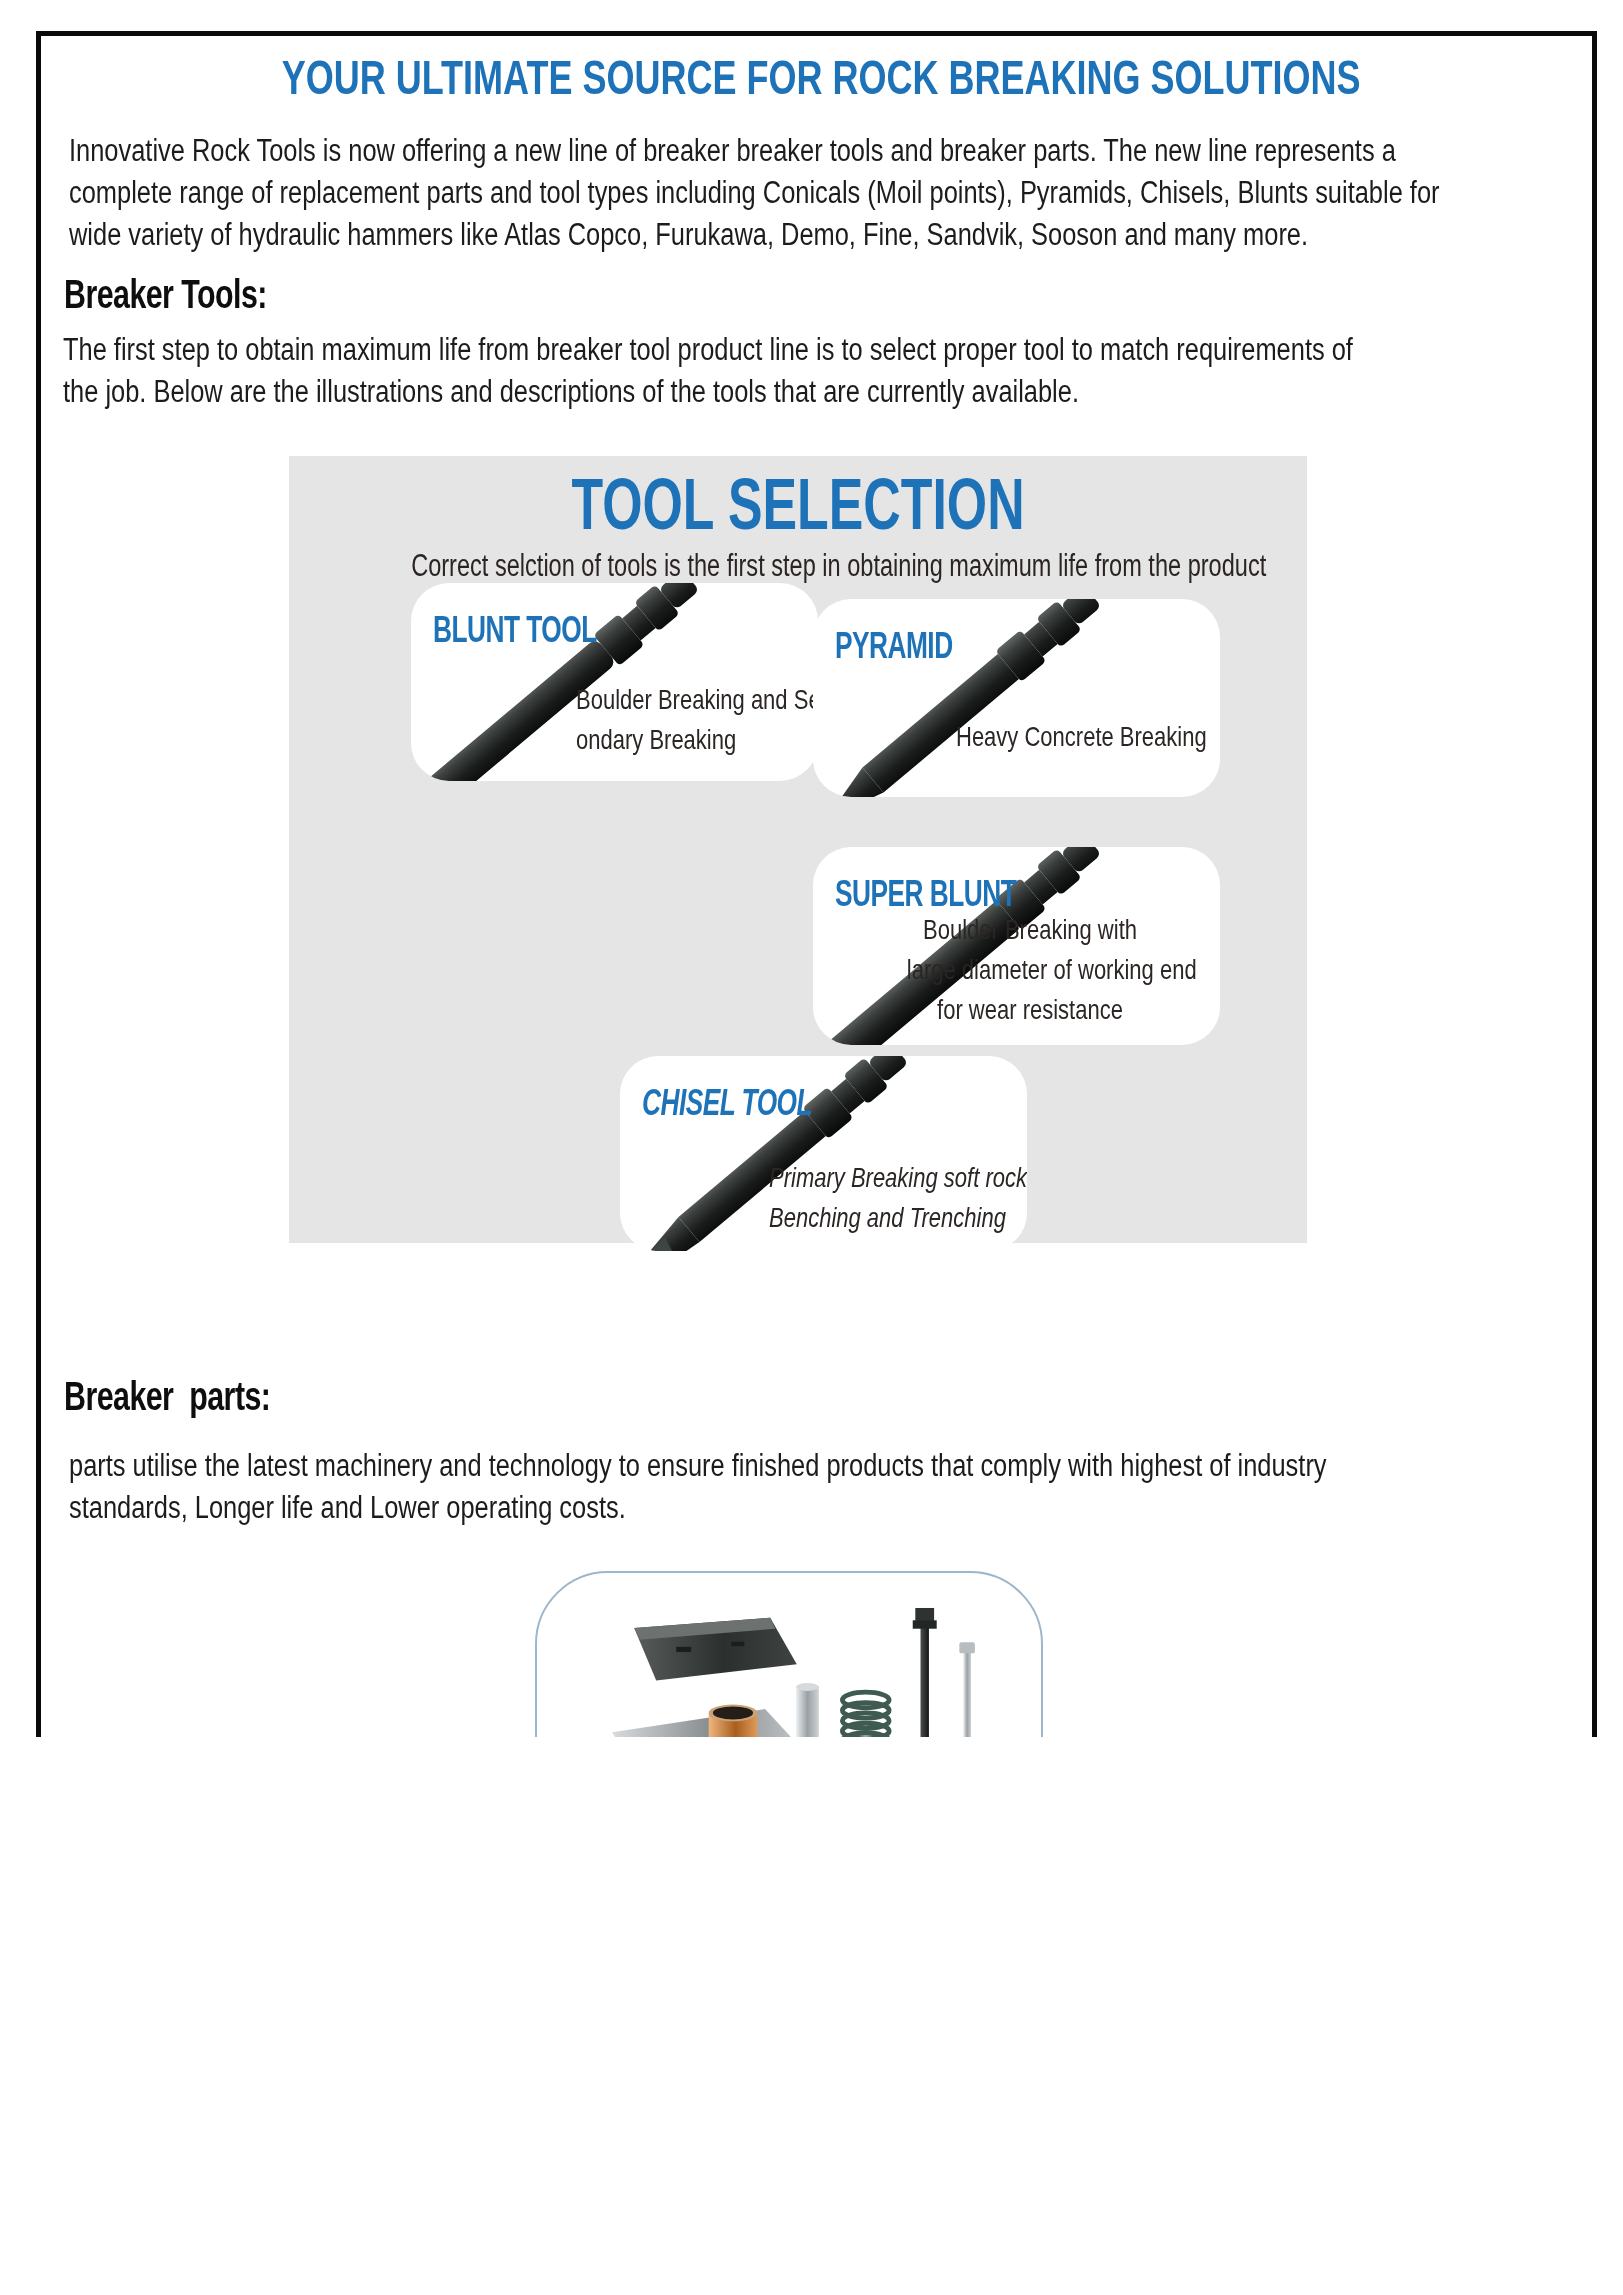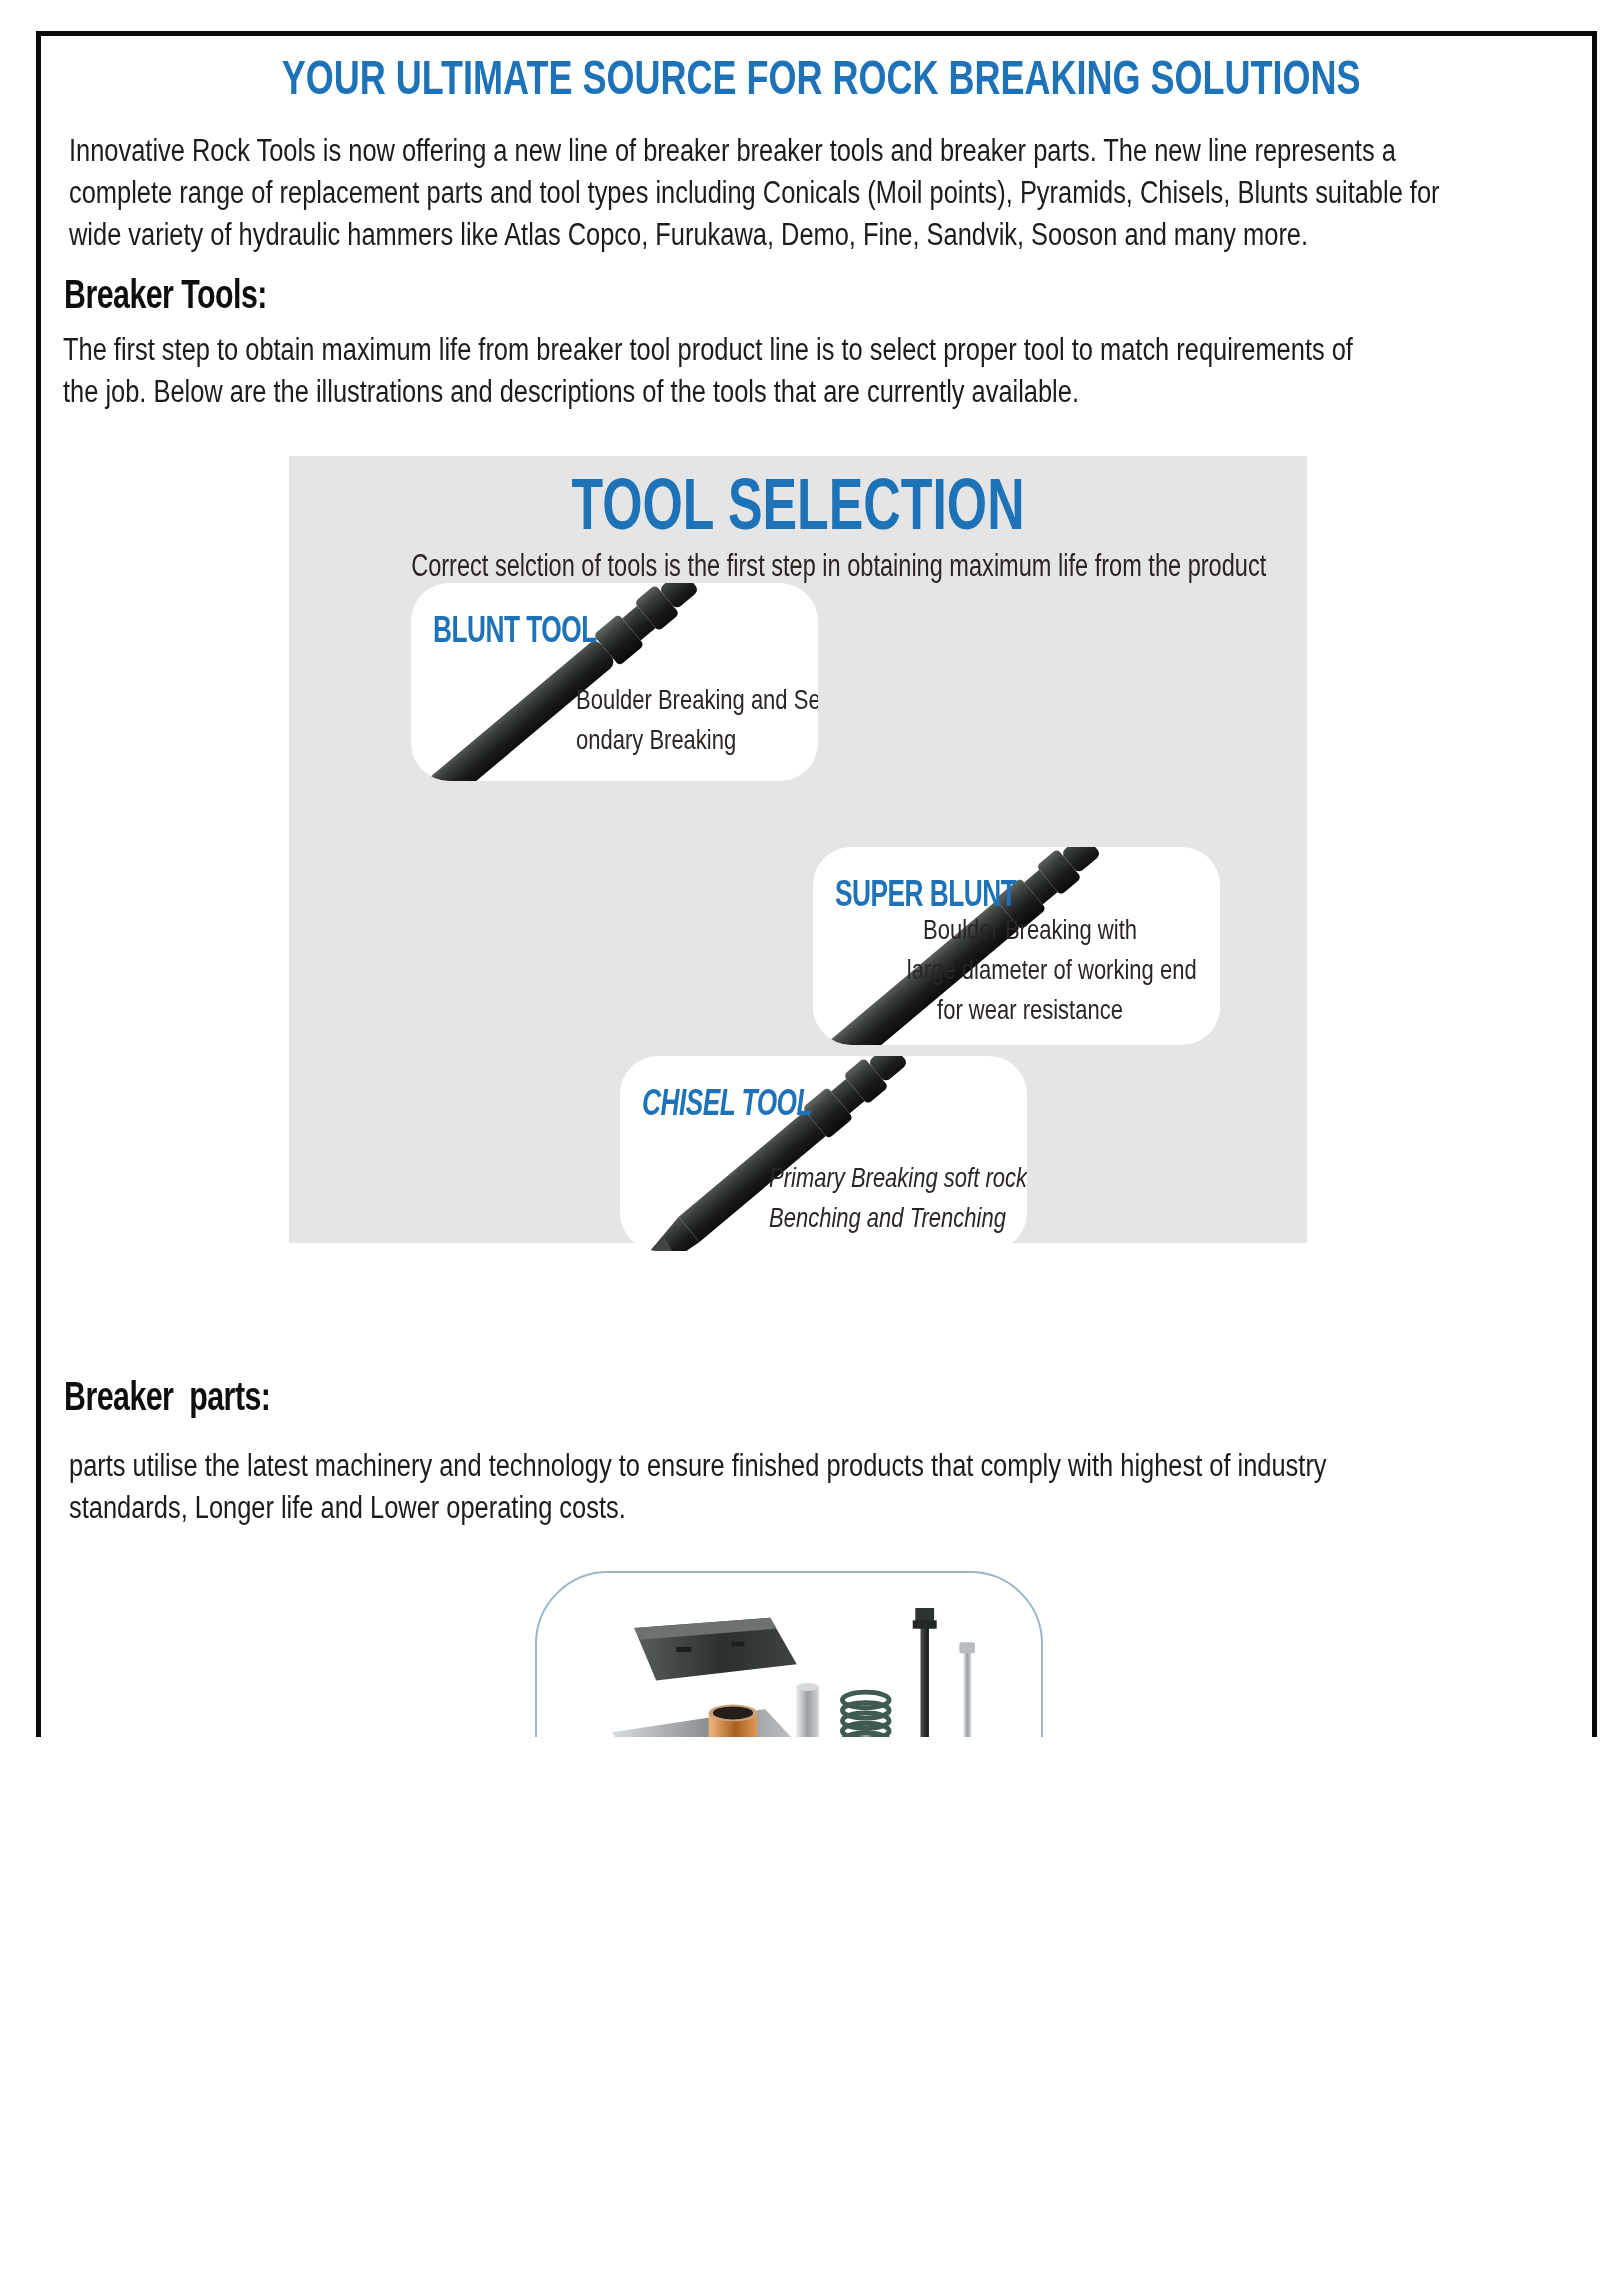--- a/index.html
+++ b/index.html
@@ -87,6 +87,20 @@
 ondary Breaking</div>
     </div>
 
+    <div class="card card-pyramid">
+      <svg class="tool-svg" viewBox="0 0 622 302">
+        <g transform="translate(228,162) rotate(-40)">
+          <rect x="-178" y="-25" width="270" height="50" fill="url(#toolg)"></rect>
+          <polygon points="-178,-25 -254,-5 -258,3 -178,25" fill="url(#toolg)"></polygon>
+          <rect x="92" y="-31" width="50" height="62" rx="7" fill="url(#toolg)"></rect>
+          <rect x="142" y="-22" width="30" height="44" fill="url(#toolg)"></rect>
+          <rect x="172" y="-29" width="42" height="58" rx="7" fill="url(#toolg)"></rect>
+          <rect x="214" y="-21" width="46" height="42" rx="9" fill="url(#toolg)"></rect>
+        </g>
+      </svg>
+      <div class="card-title">PYRAMID</div>
+      <div class="card-desc" style="left:143px;top:118px;">Heavy Concrete Breaking</div>
+    </div>
 
 
     <div class="card card-super">

